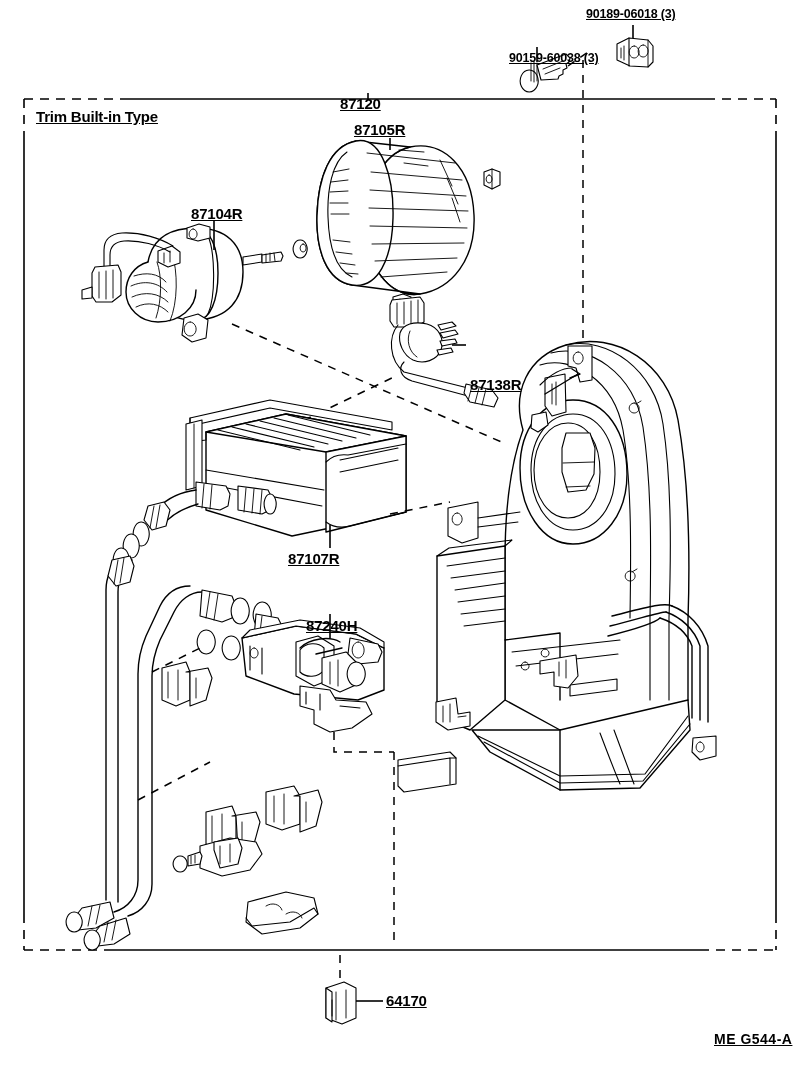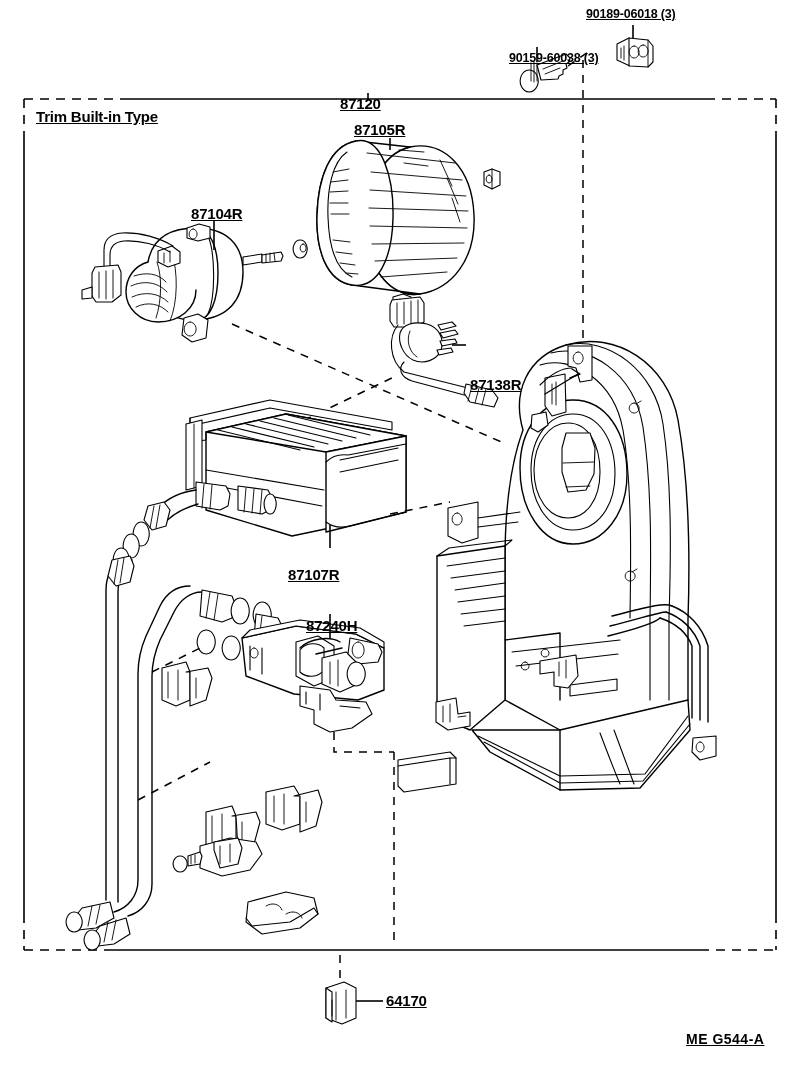--- a/index.html
+++ b/index.html
@@ -419,7 +419,7 @@
 
   <div class="lbl" style="left:470px; top:337px;margin-top:40px;">87138R</div>
 
-  <div class="lbl" style="left:288px; top:551px;margin-top:16px;">87107R</div>
+  <div class="lbl" style="left:288px; top:551px;">87107R</div>
 
   <div class="lbl" style="left:306px; top:618px;">87240H</div>
 

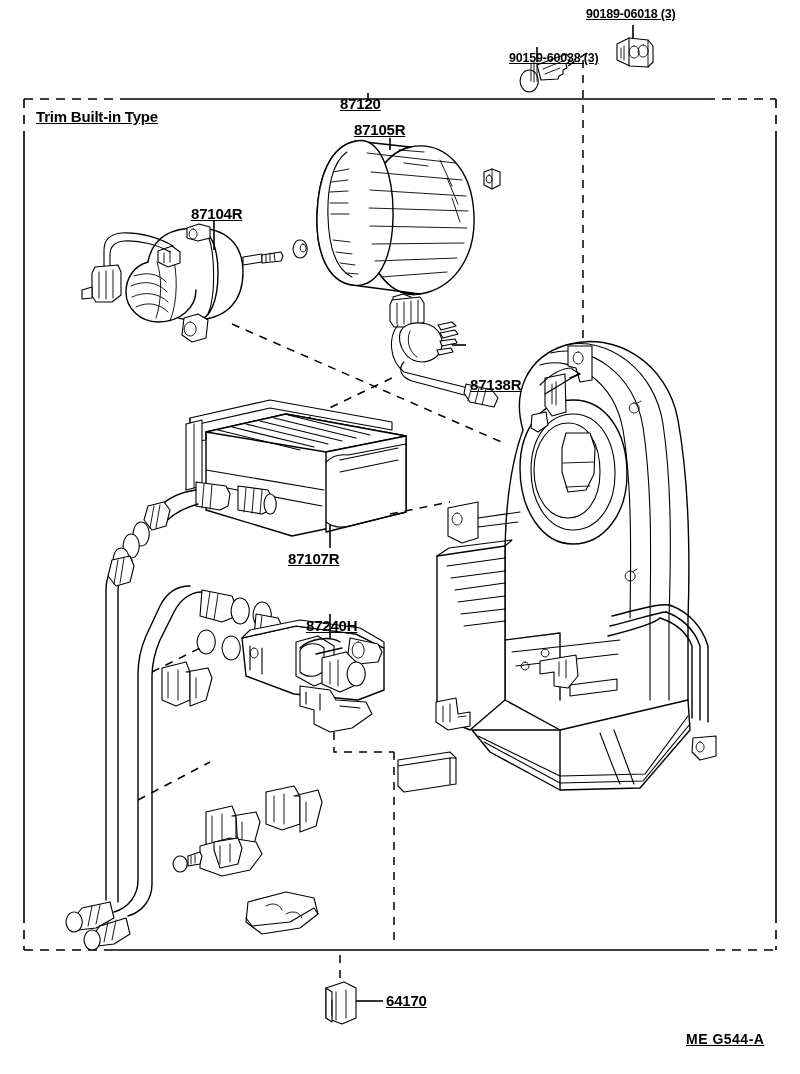--- a/index.html
+++ b/index.html
@@ -29,7 +29,7 @@
   }
   .lbl.small{font-size:12.5px;}
   .lbl.type{font-size:15px;font-weight:bold;margin-top:31px;}
-  .lbl.code{font-size:14px;font-weight:bold;letter-spacing:0.5px;}
+  .lbl.code{font-size:14px;font-weight:bold;letter-spacing:0.5px;margin-left:28px;}
   svg{display:block;position:absolute;top:0;left:0;}
   .ln{fill:none;stroke:#000;stroke-width:1.4;stroke-linecap:round;stroke-linejoin:round;}
   .ln2{fill:none;stroke:#000;stroke-width:1.1;stroke-linecap:round;stroke-linejoin:round;}

